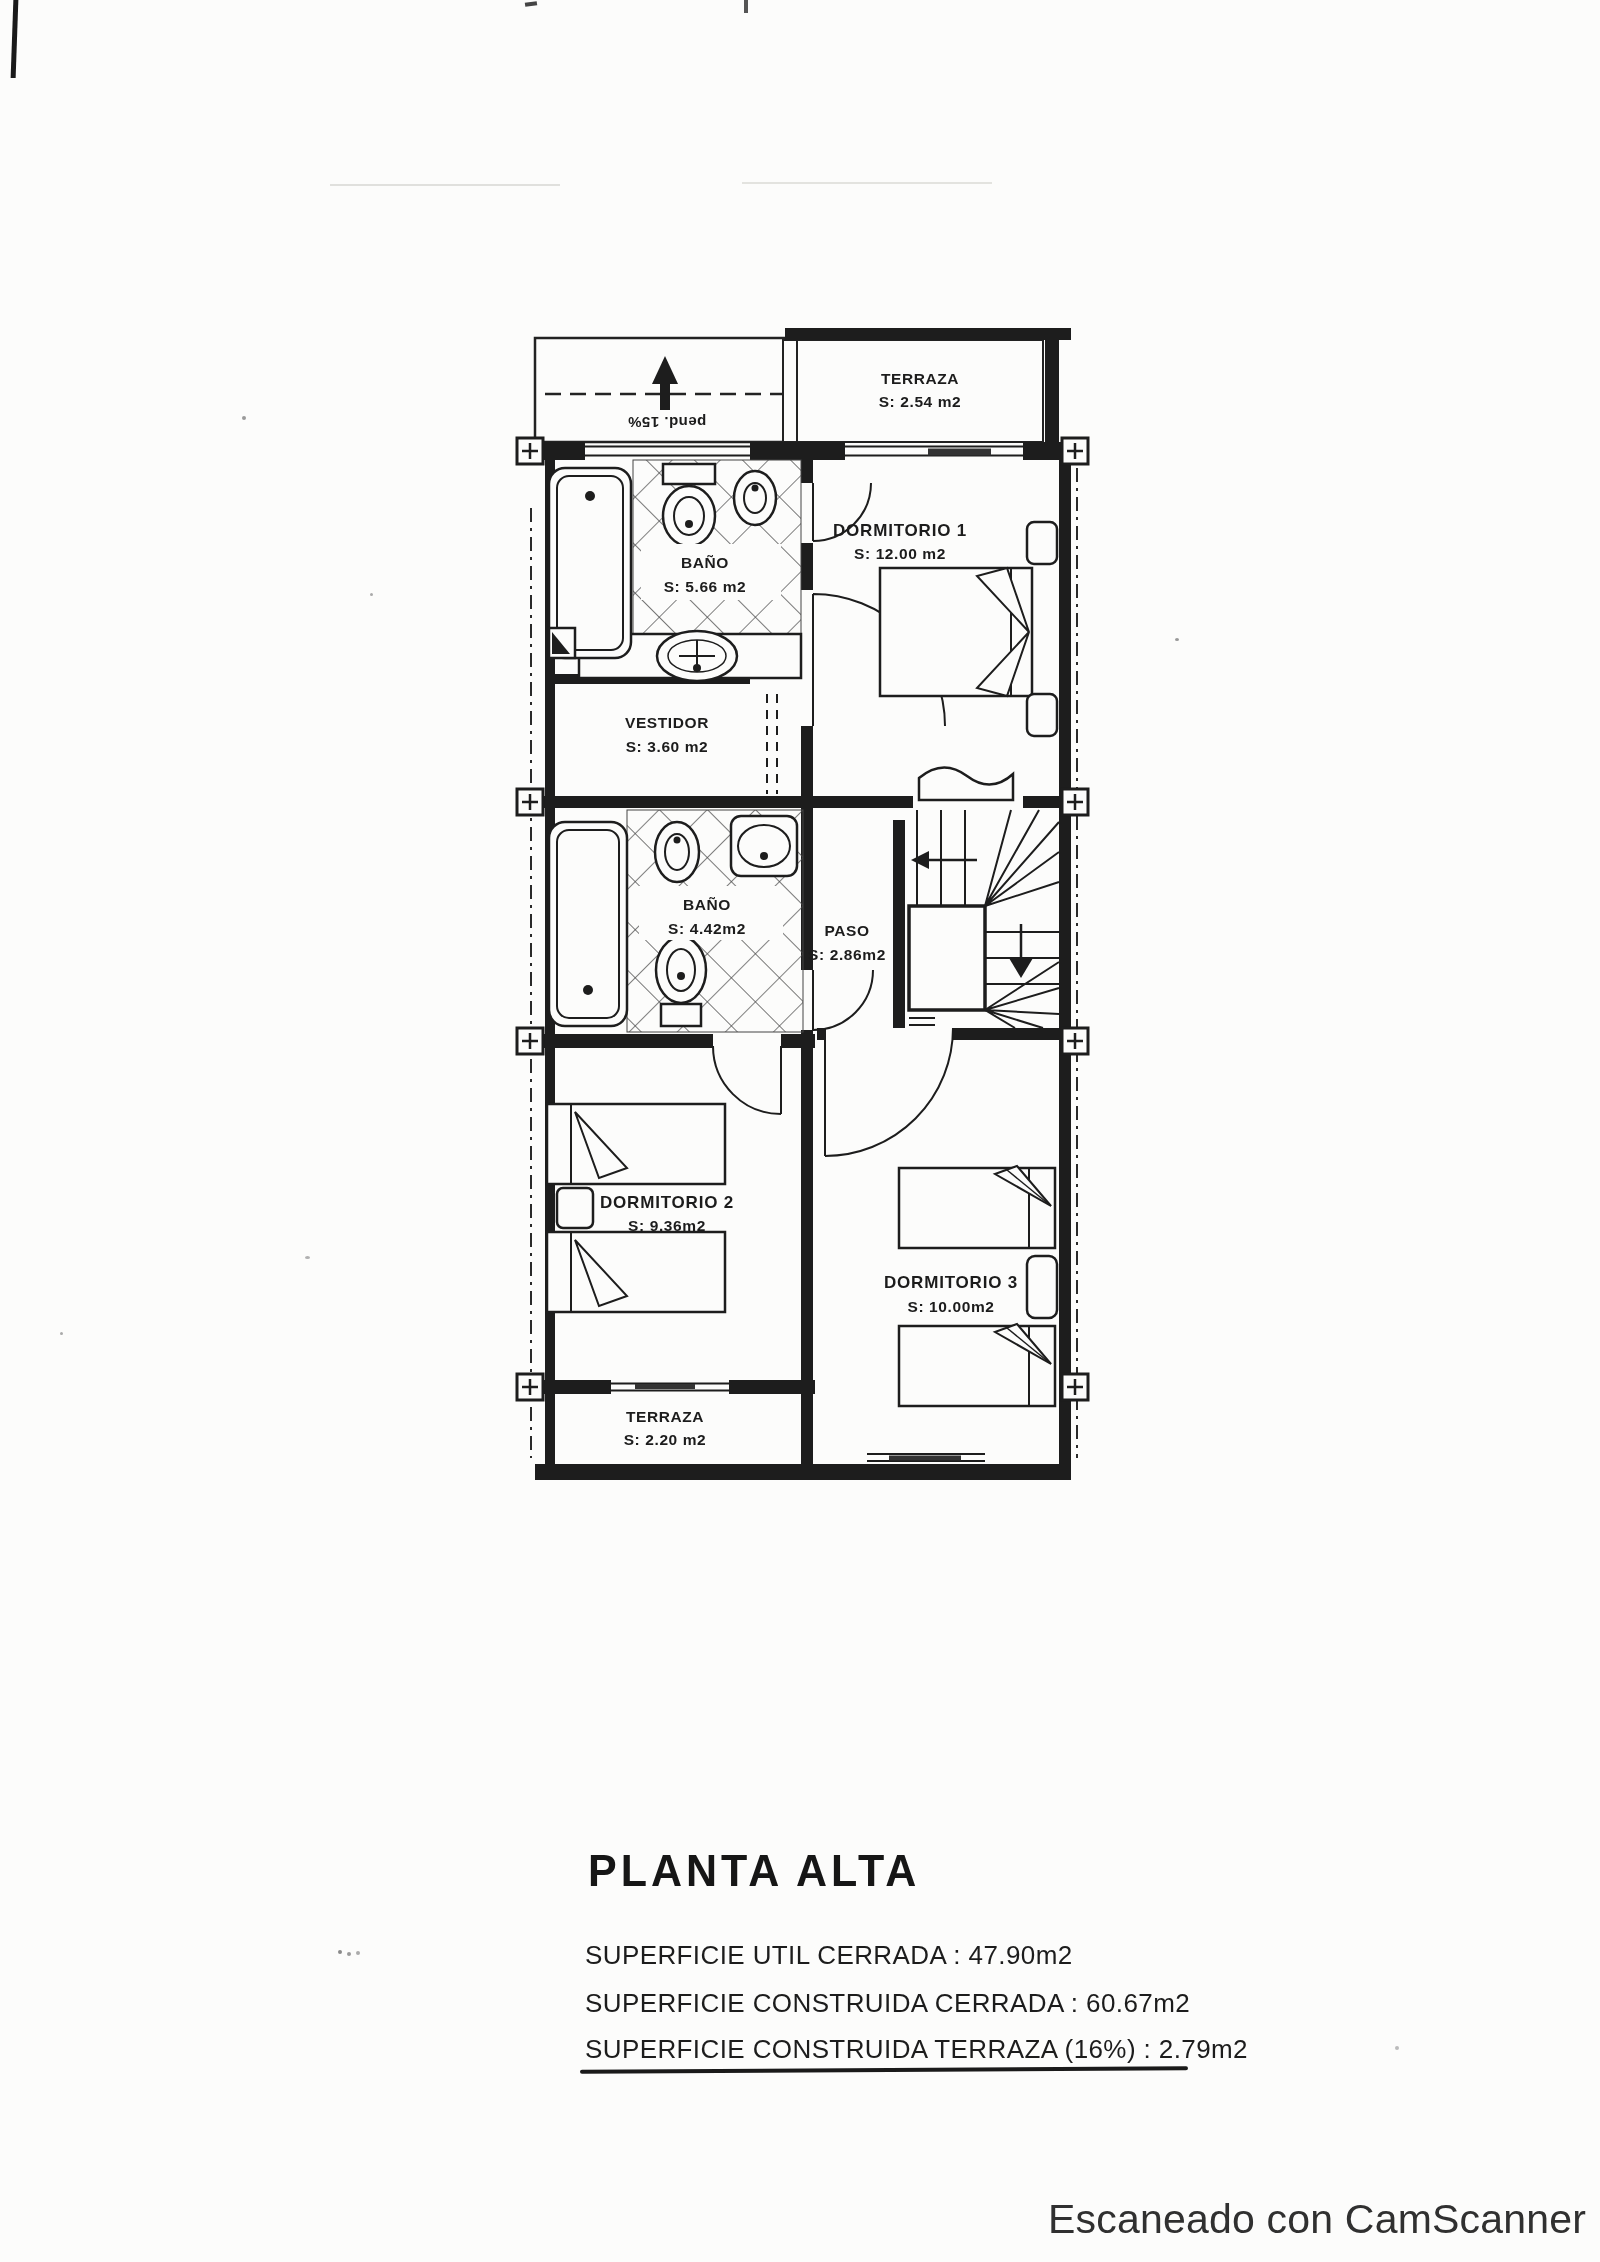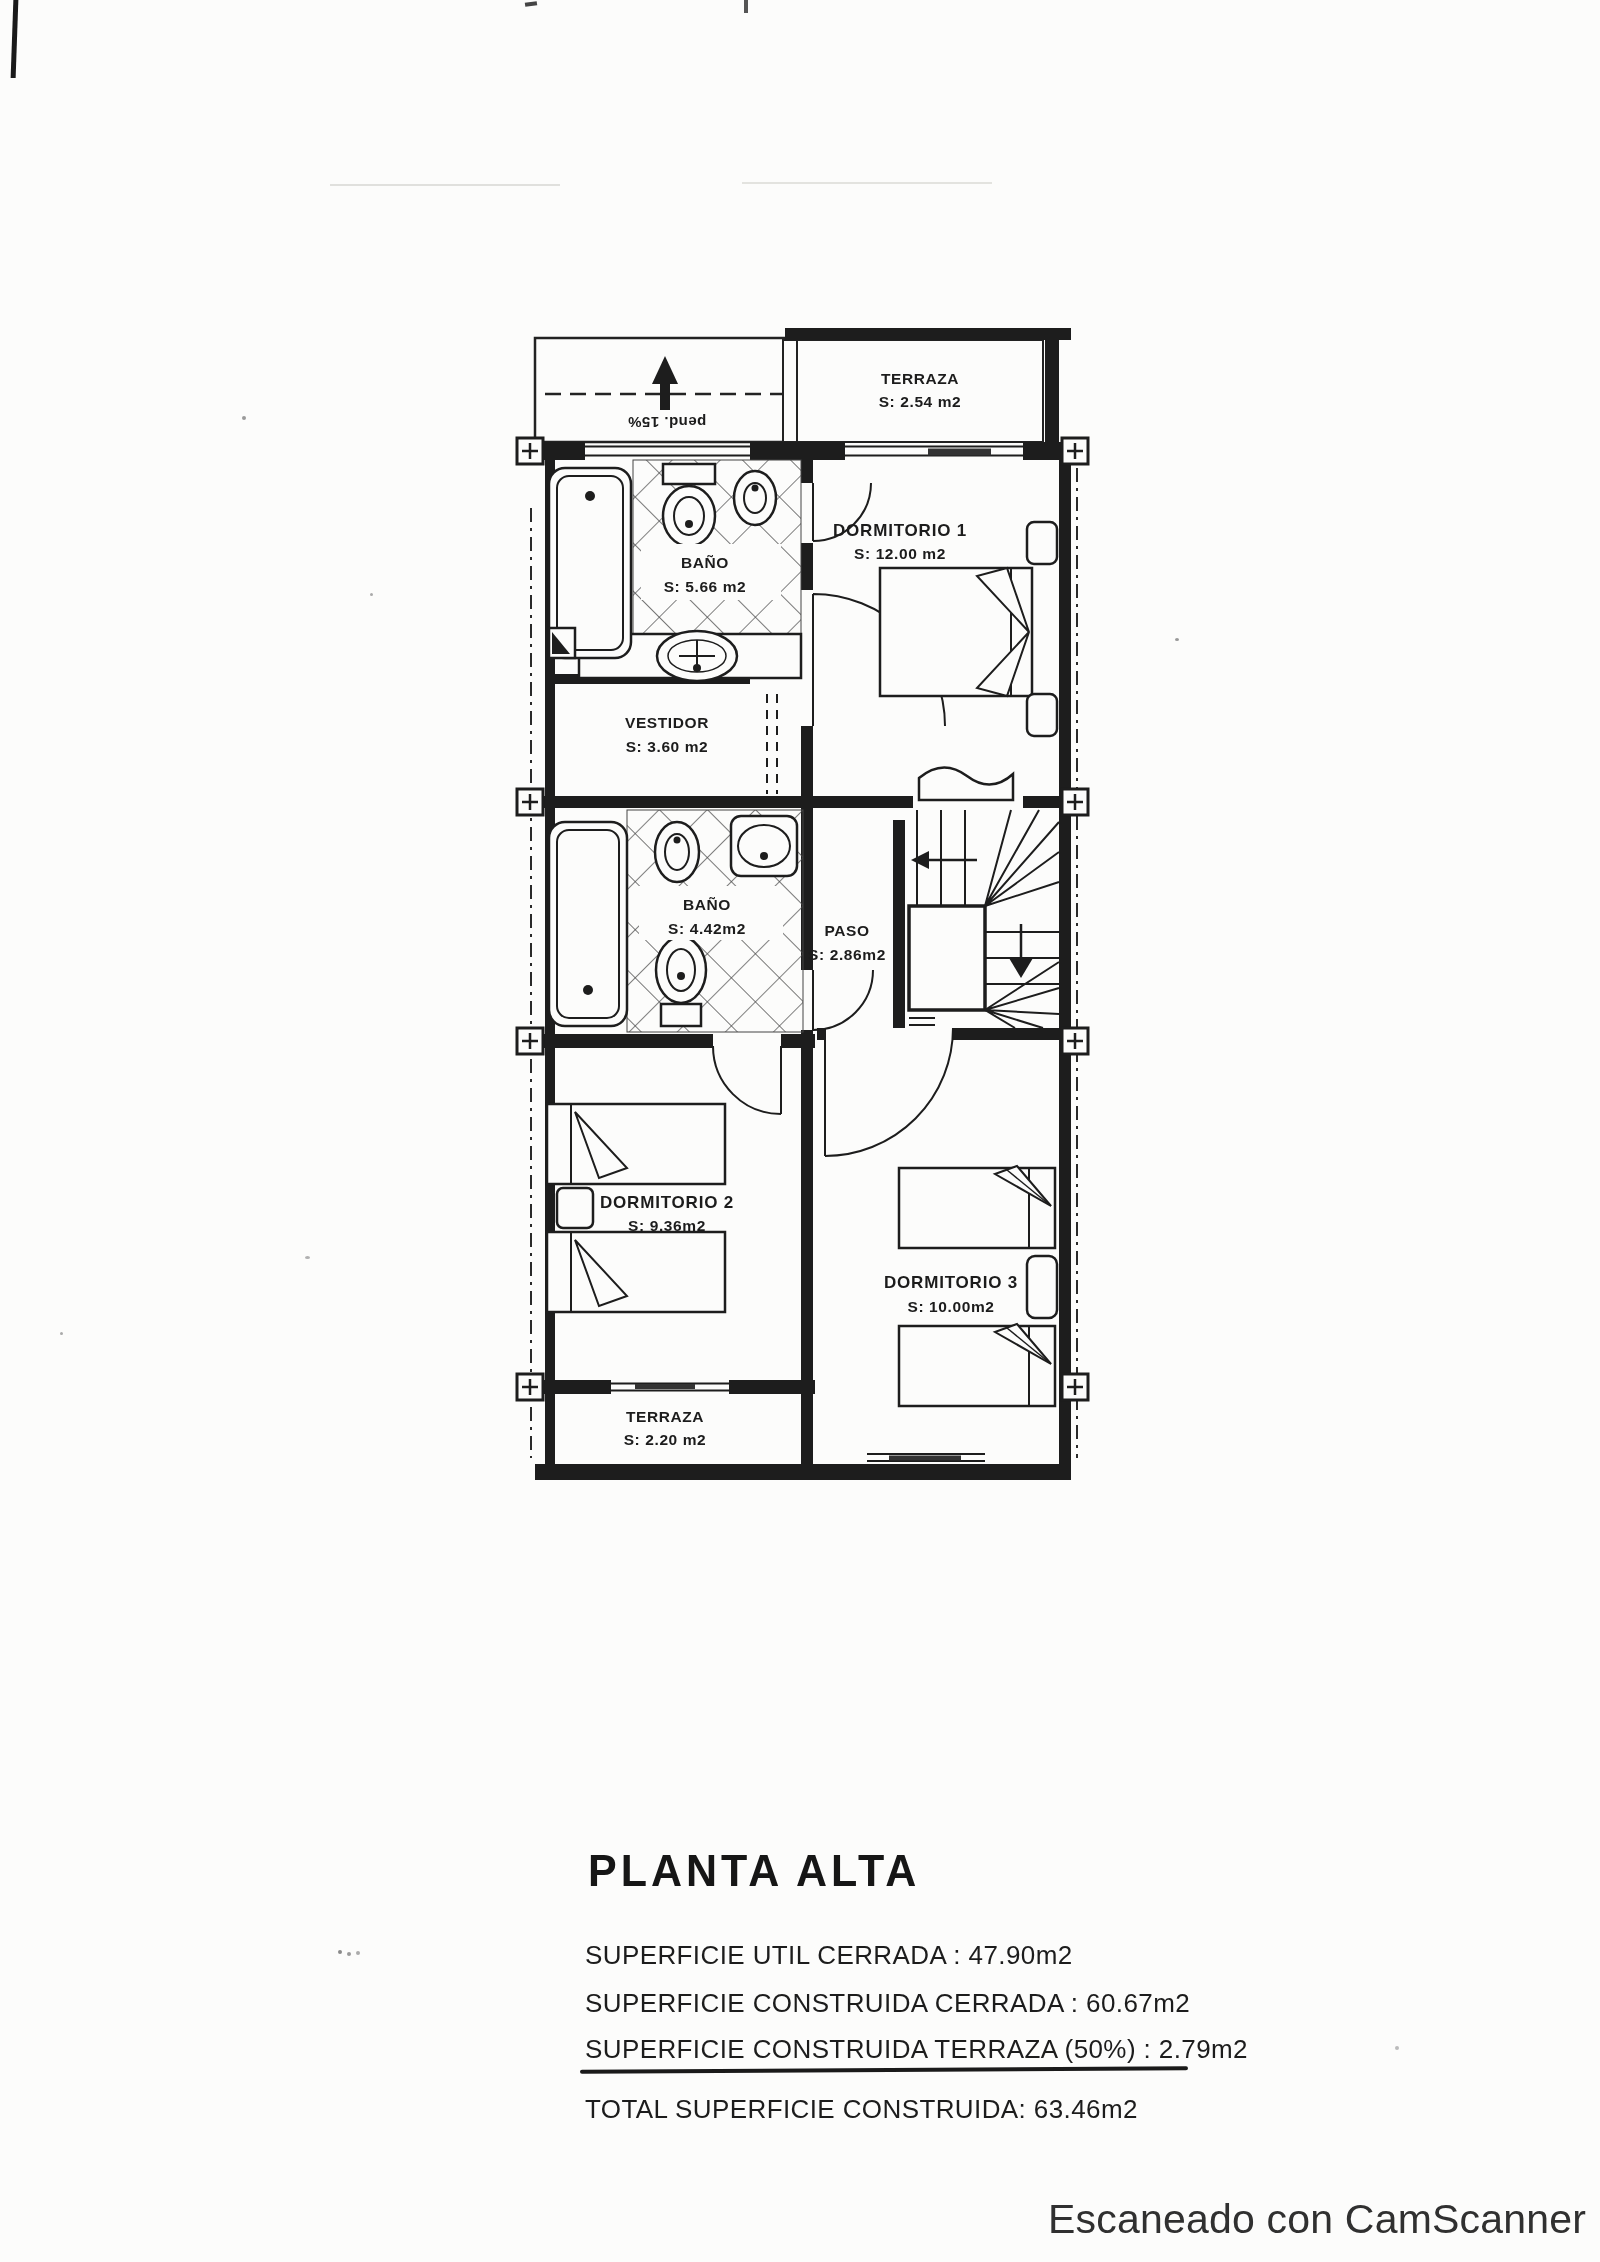--- a/index.html
+++ b/index.html
@@ -292,7 +292,7 @@
   <div class="sum-title">PLANTA ALTA</div>
   <div class="sum-line" style="top:1940px;">SUPERFICIE UTIL CERRADA : 47.90m2</div>
   <div class="sum-line" style="top:1988px;">SUPERFICIE CONSTRUIDA CERRADA : 60.67m2</div>
-  <div class="sum-line" style="top:2034px;">SUPERFICIE CONSTRUIDA TERRAZA (50%) : 2.79m2</div>
+  <div class="sum-line" style="top:2034px;">SUPERFICIE CONSTRUIDA TERRAZA (16%) : 2.79m2</div>
   <div class="sum-underline"></div>
   <div class="sum-line" style="top:2094px;">TOTAL SUPERFICIE CONSTRUIDA: 63.46m2</div>
 

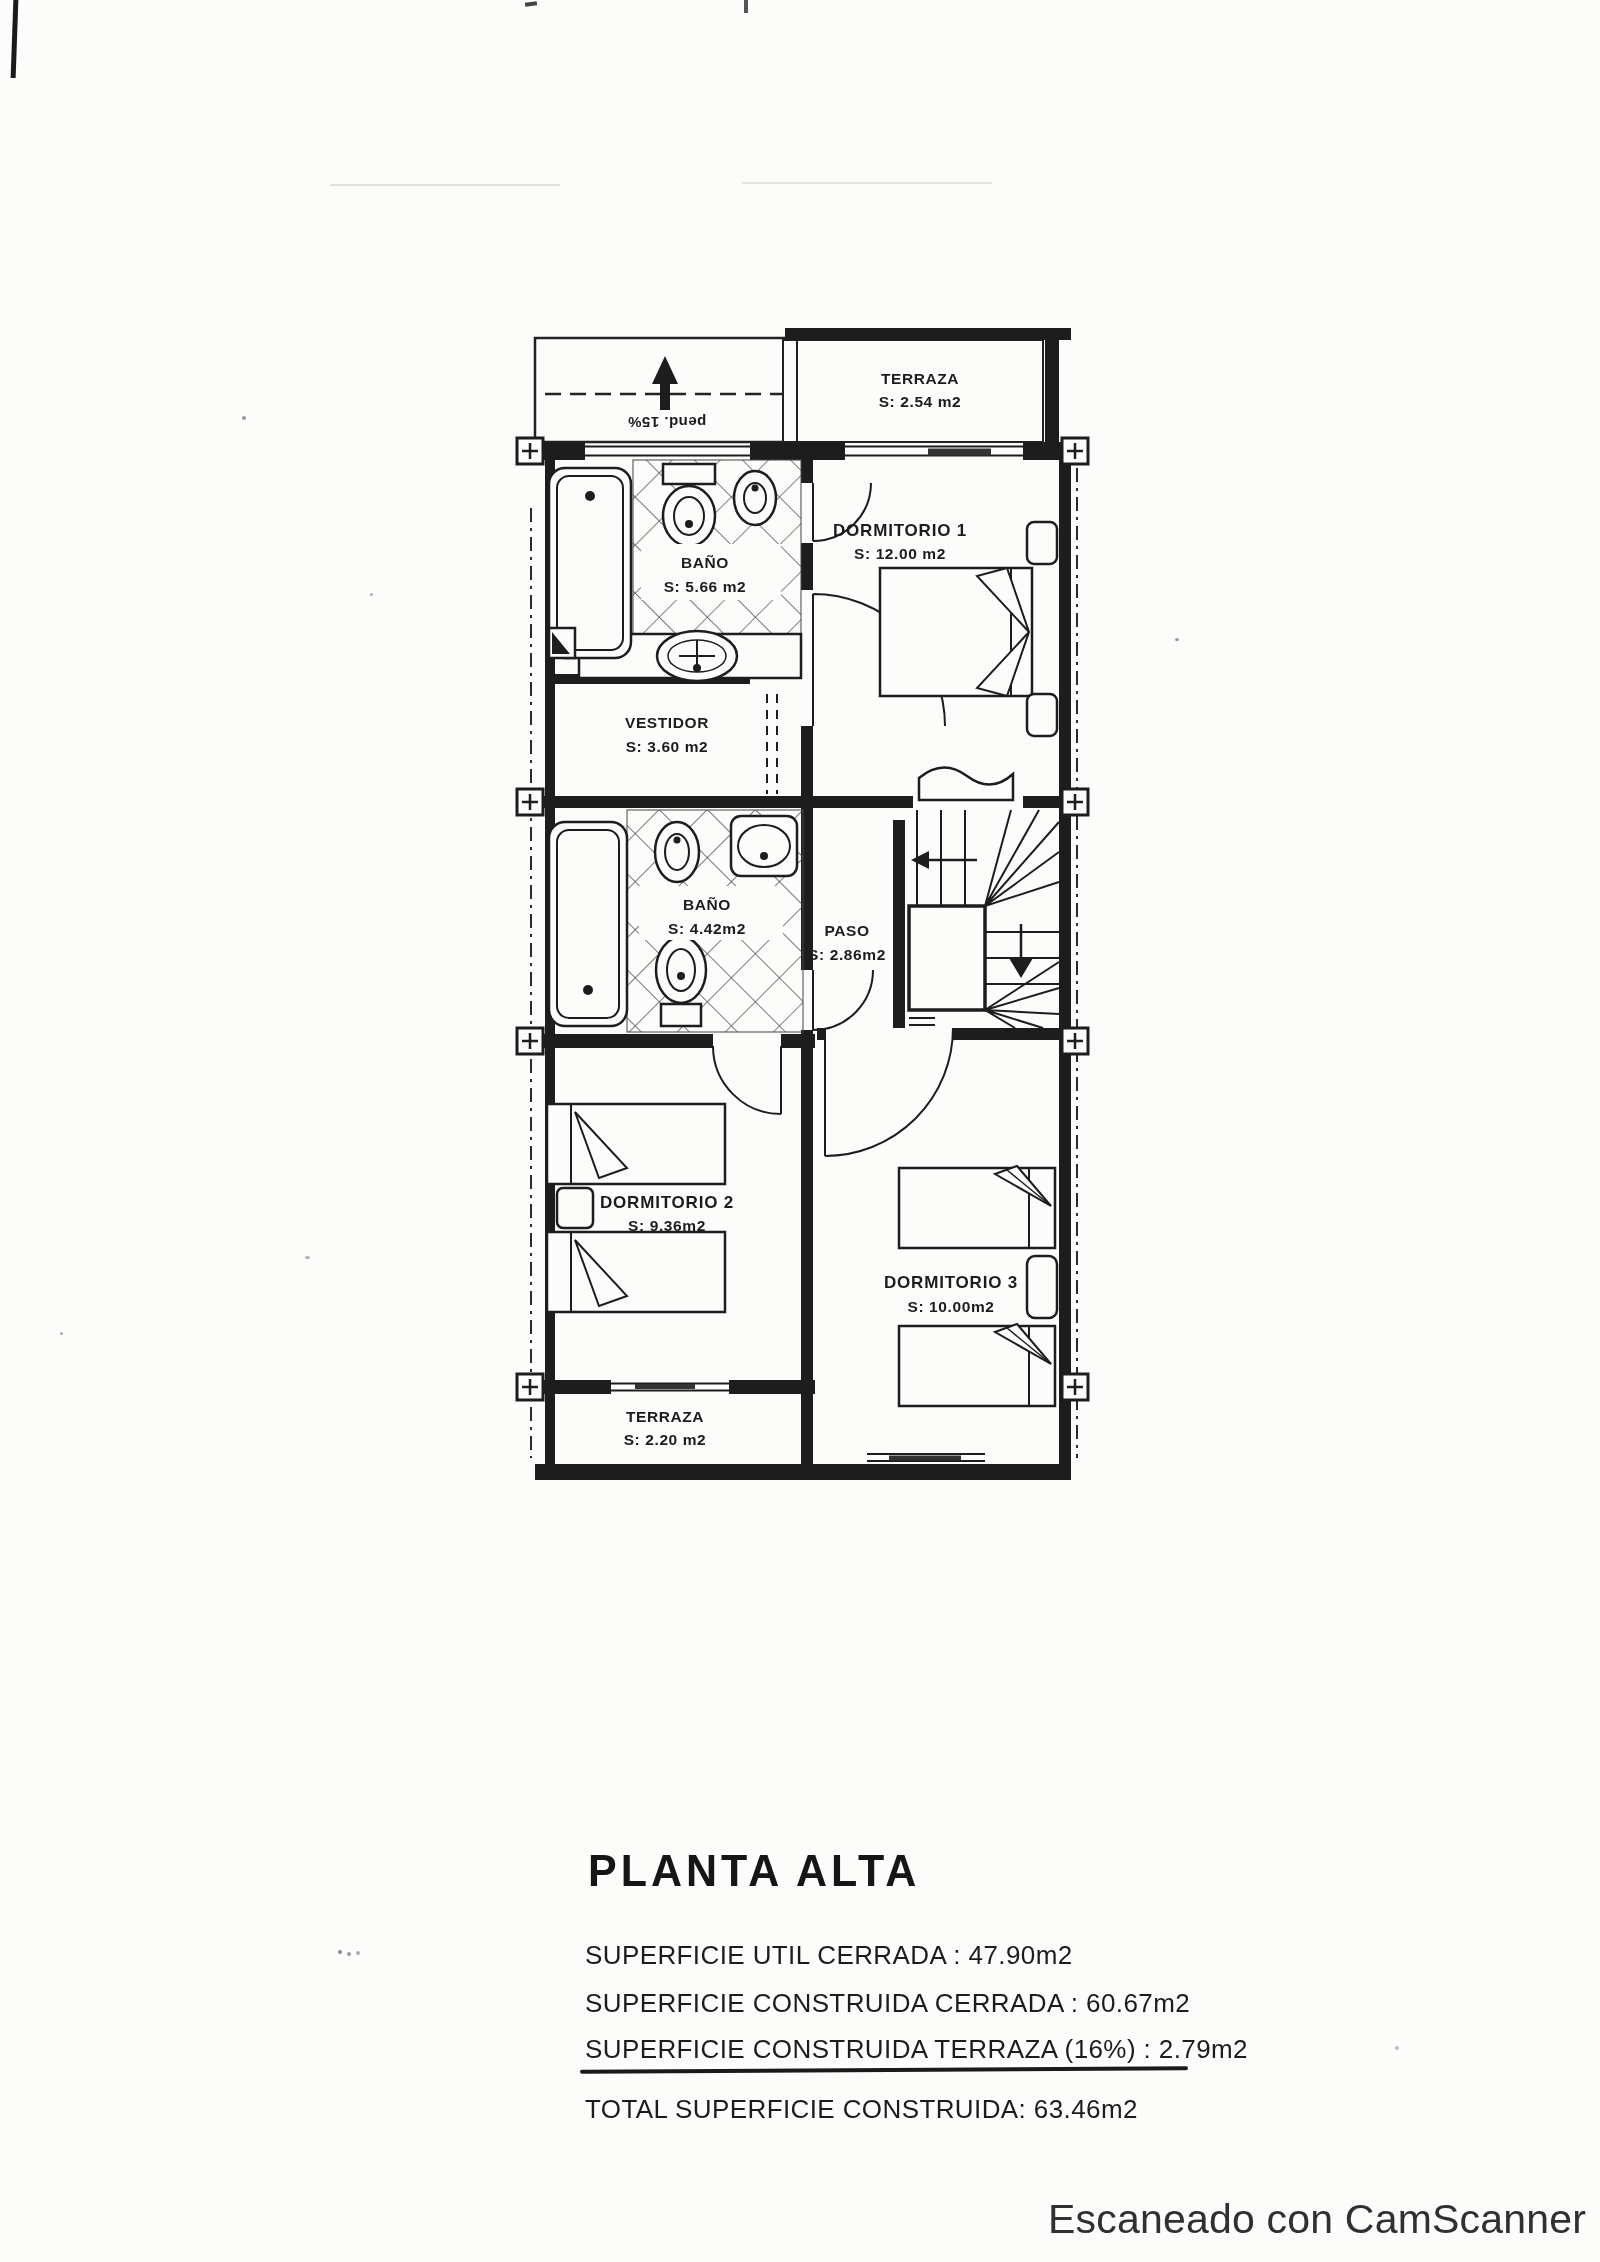--- a/index.html
+++ b/index.html
@@ -294,7 +294,6 @@
   <div class="sum-line" style="top:1988px;">SUPERFICIE CONSTRUIDA CERRADA : 60.67m2</div>
   <div class="sum-line" style="top:2034px;">SUPERFICIE CONSTRUIDA TERRAZA (16%) : 2.79m2</div>
   <div class="sum-underline"></div>
-  <div class="sum-line" style="top:2094px;">TOTAL SUPERFICIE CONSTRUIDA: 63.46m2</div>
 
   <div class="watermark">Escaneado con CamScanner</div>
 

